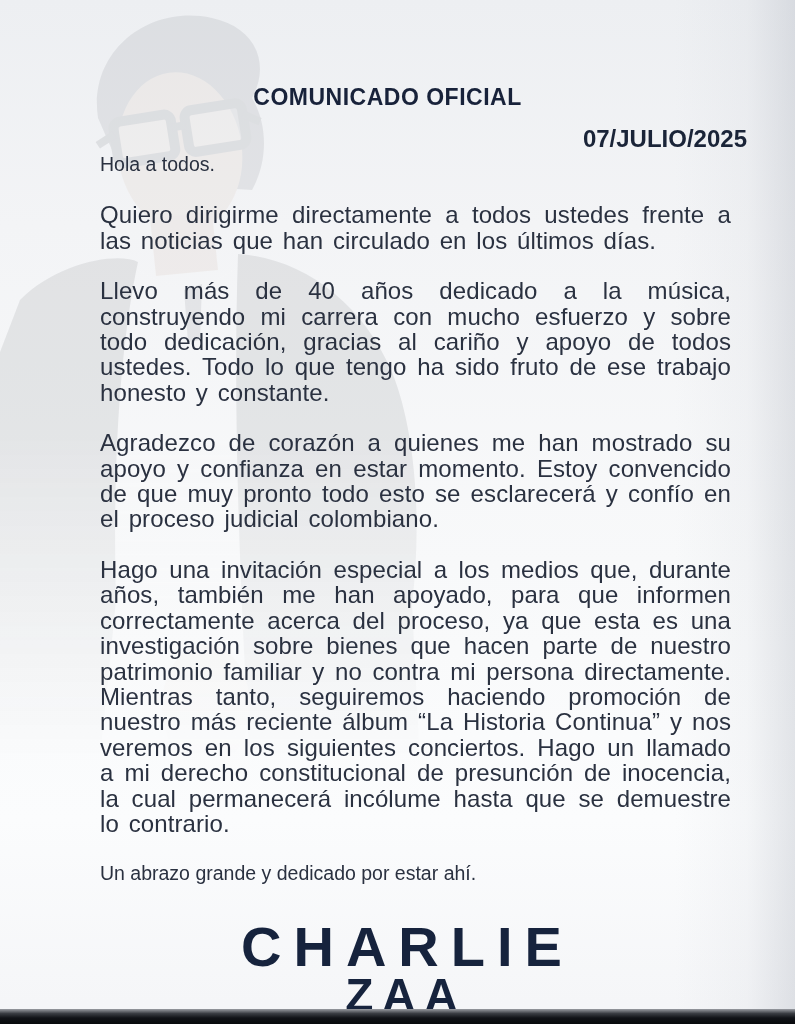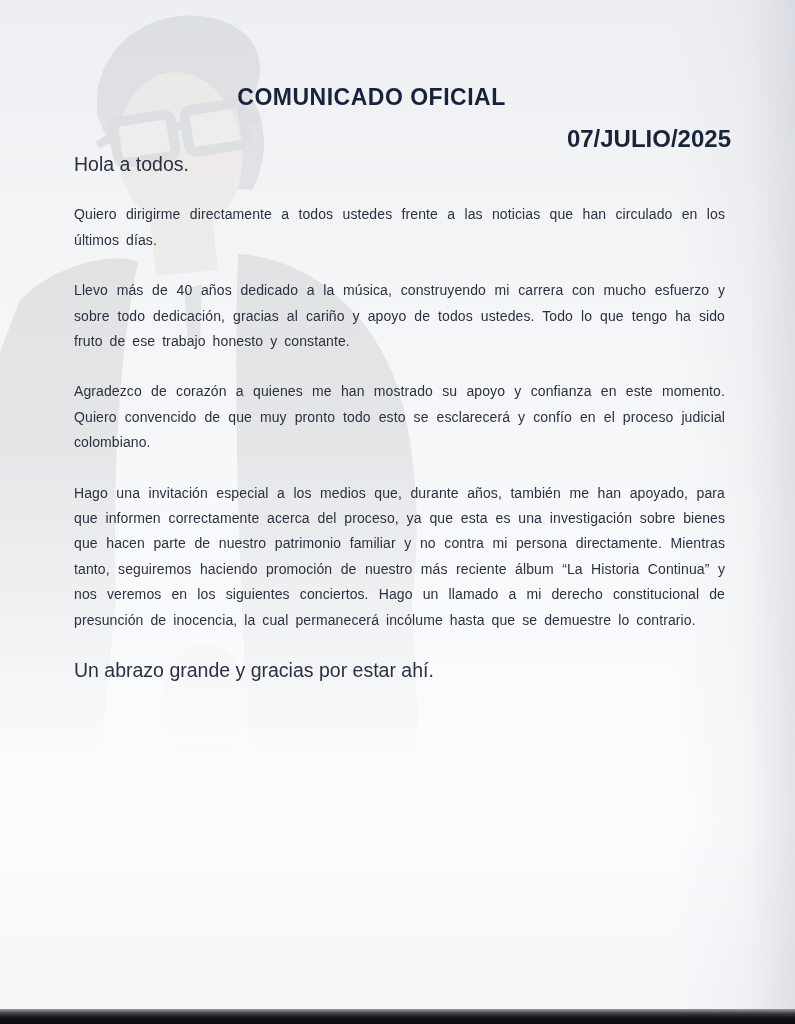--- a/index.html
+++ b/index.html
@@ -39,7 +39,7 @@
   }
   .content {
     position: absolute;
-    left: 68px;
+    left: 84px;
     top: 0;
     width: 663px;
     color: #2a3140;

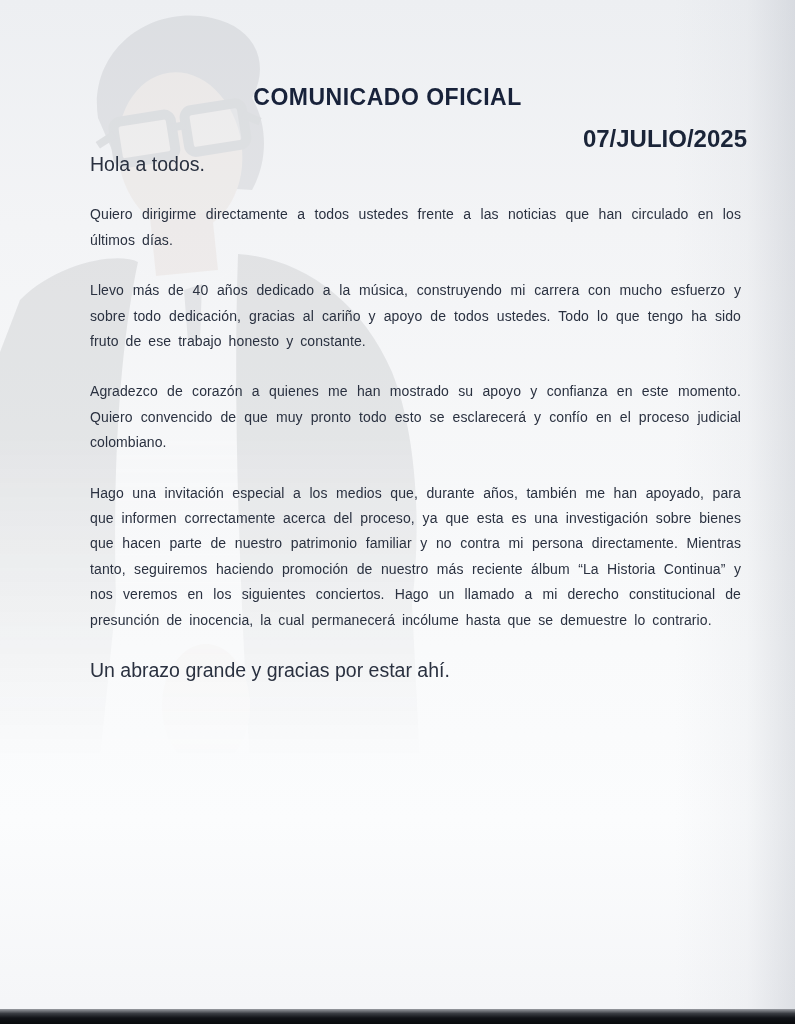--- a/index.html
+++ b/index.html
@@ -63,7 +63,7 @@
     color: #1a2438;
   }
   p {
-    margin: 6px;
+    margin: 16px;
   }
   .greeting {
     margin-top: 1px;

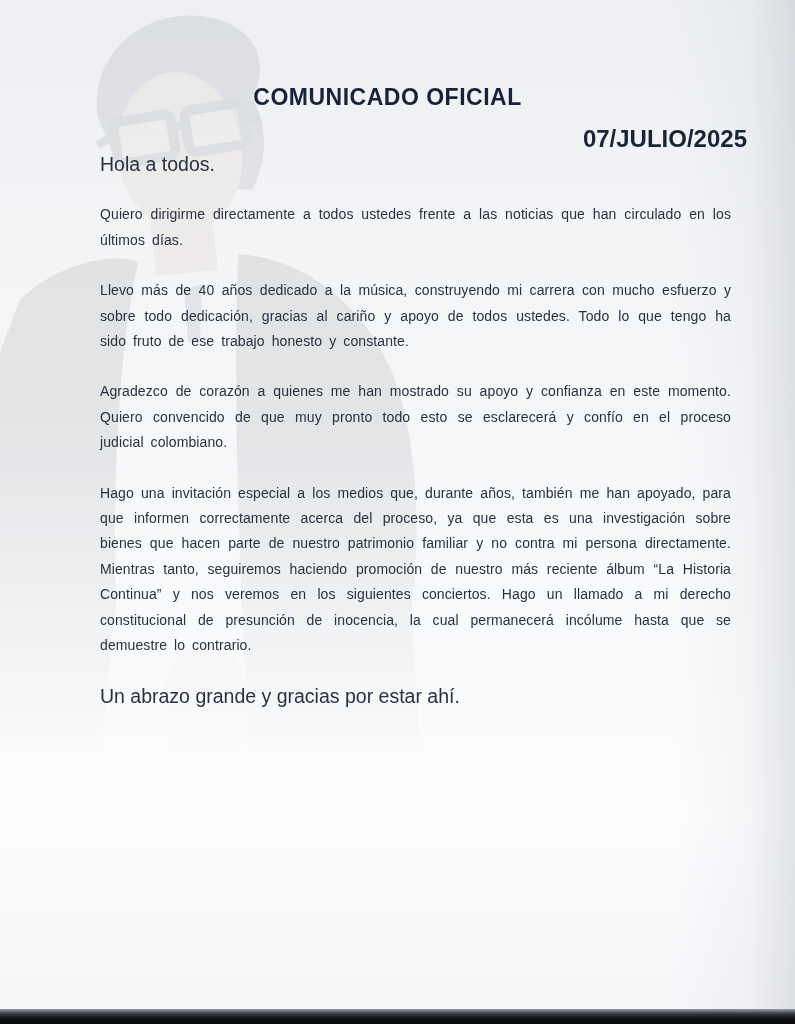--- a/index.html
+++ b/index.html
@@ -72,7 +72,7 @@
   }
   .body-text {
     margin-top: 25px;
-    font-size: 14px;
+    font-size: 24px;
     line-height: 25.4px;
     text-align: justify;
     word-spacing: 3px;

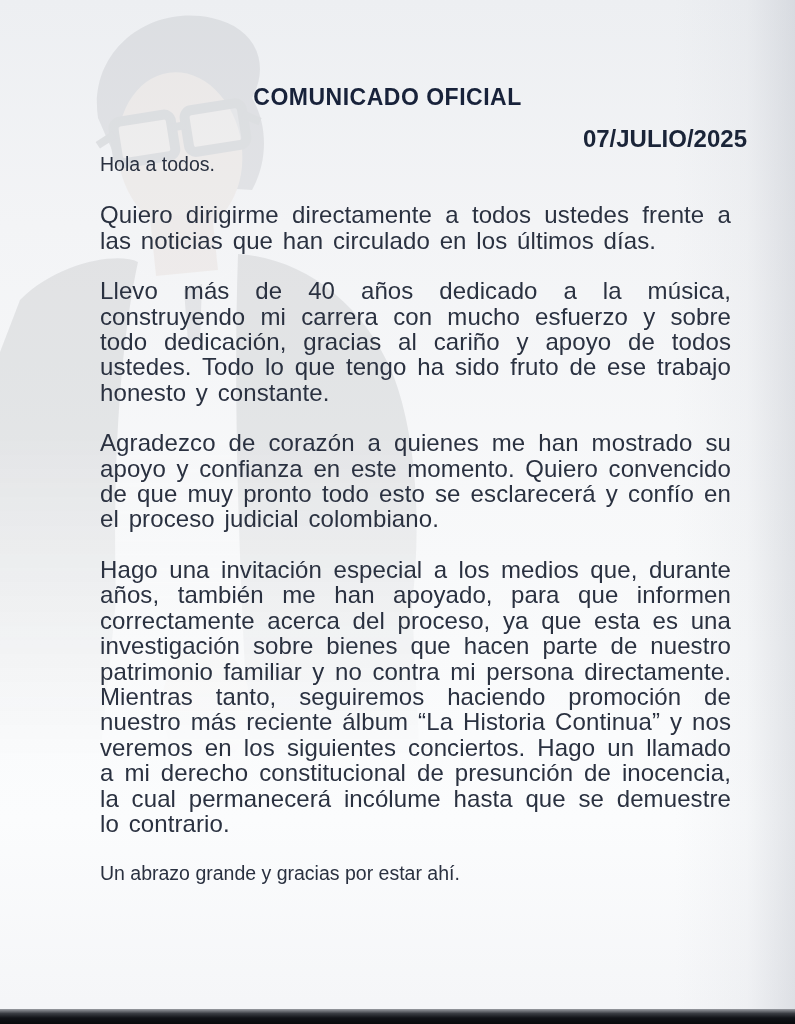--- a/index.html
+++ b/index.html
@@ -151,7 +151,7 @@
     <p class="greeting">Hola a todos.</p>
     <p class="body-text">Quiero dirigirme directamente a todos ustedes frente a las noticias que han circulado en los últimos días.</p>
     <p class="body-text">Llevo más de 40 años dedicado a la música, construyendo mi carrera con mucho esfuerzo y sobre todo dedicación, gracias al cariño y apoyo de todos ustedes. Todo lo que tengo ha sido fruto de ese trabajo honesto y constante.</p>
-    <p class="body-text">Agradezco de corazón a quienes me han mostrado su apoyo y confianza en este momento. Quiero convencido de que muy pronto todo esto se esclarecerá y confío en el proceso judicial colombiano.</p>
+    <p class="body-text">Agradezco de corazón a quienes me han mostrado su apoyo y confianza en estar momento. Estoy convencido de que muy pronto todo esto se esclarecerá y confío en el proceso judicial colombiano.</p>
     <p class="body-text">Hago una invitación especial a los medios que, durante años, también me han apoyado, para que informen correctamente acerca del proceso, ya que esta es una investigación sobre bienes que hacen parte de nuestro patrimonio familiar y no contra mi persona directamente. Mientras tanto, seguiremos haciendo promoción de nuestro más reciente álbum “La Historia Continua” y nos veremos en los siguientes conciertos. Hago un llamado a mi derecho constitucional de presunción de inocencia, la cual permanecerá incólume hasta que se demuestre lo contrario.</p>
     <p class="closing">Un abrazo grande y gracias por estar ahí.</p>
 

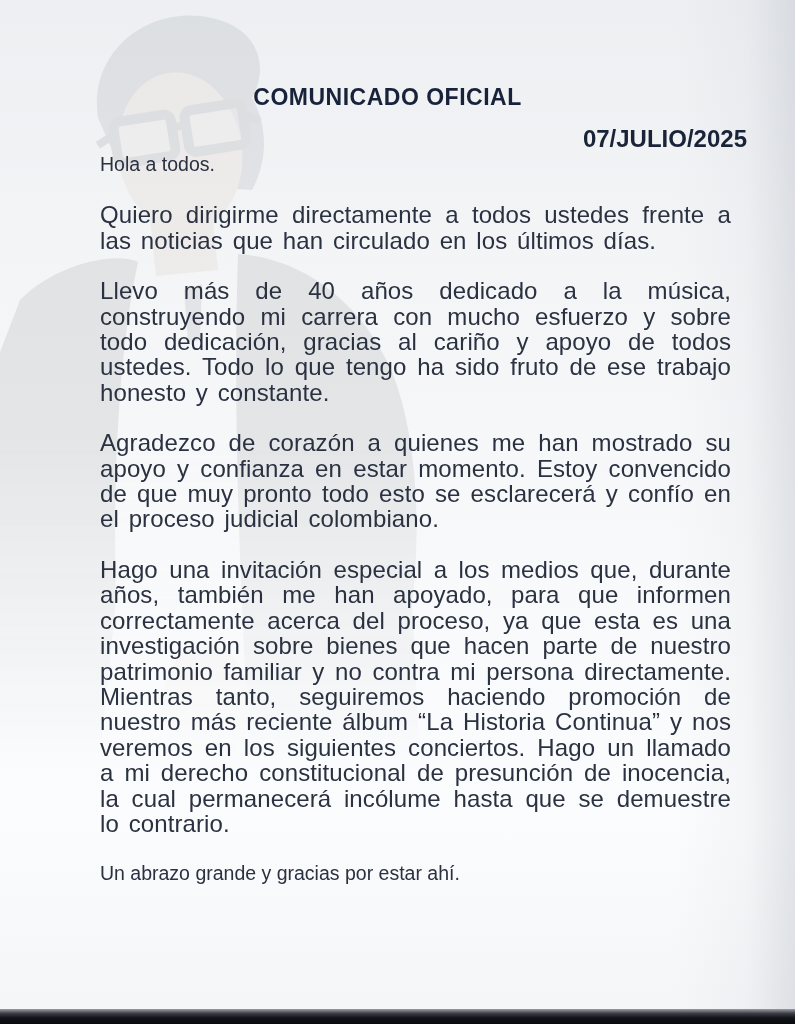--- a/index.html
+++ b/index.html
@@ -153,7 +153,7 @@
     <p class="body-text">Llevo más de 40 años dedicado a la música, construyendo mi carrera con mucho esfuerzo y sobre todo dedicación, gracias al cariño y apoyo de todos ustedes. Todo lo que tengo ha sido fruto de ese trabajo honesto y constante.</p>
     <p class="body-text">Agradezco de corazón a quienes me han mostrado su apoyo y confianza en estar momento. Estoy convencido de que muy pronto todo esto se esclarecerá y confío en el proceso judicial colombiano.</p>
     <p class="body-text">Hago una invitación especial a los medios que, durante años, también me han apoyado, para que informen correctamente acerca del proceso, ya que esta es una investigación sobre bienes que hacen parte de nuestro patrimonio familiar y no contra mi persona directamente. Mientras tanto, seguiremos haciendo promoción de nuestro más reciente álbum “La Historia Continua” y nos veremos en los siguientes conciertos. Hago un llamado a mi derecho constitucional de presunción de inocencia, la cual permanecerá incólume hasta que se demuestre lo contrario.</p>
-    <p class="closing">Un abrazo grande y gracias por estar ahí.</p>
+    <p class="closing">Un abrazo grande y dedicado por estar ahí.</p>
 
   </div>
 

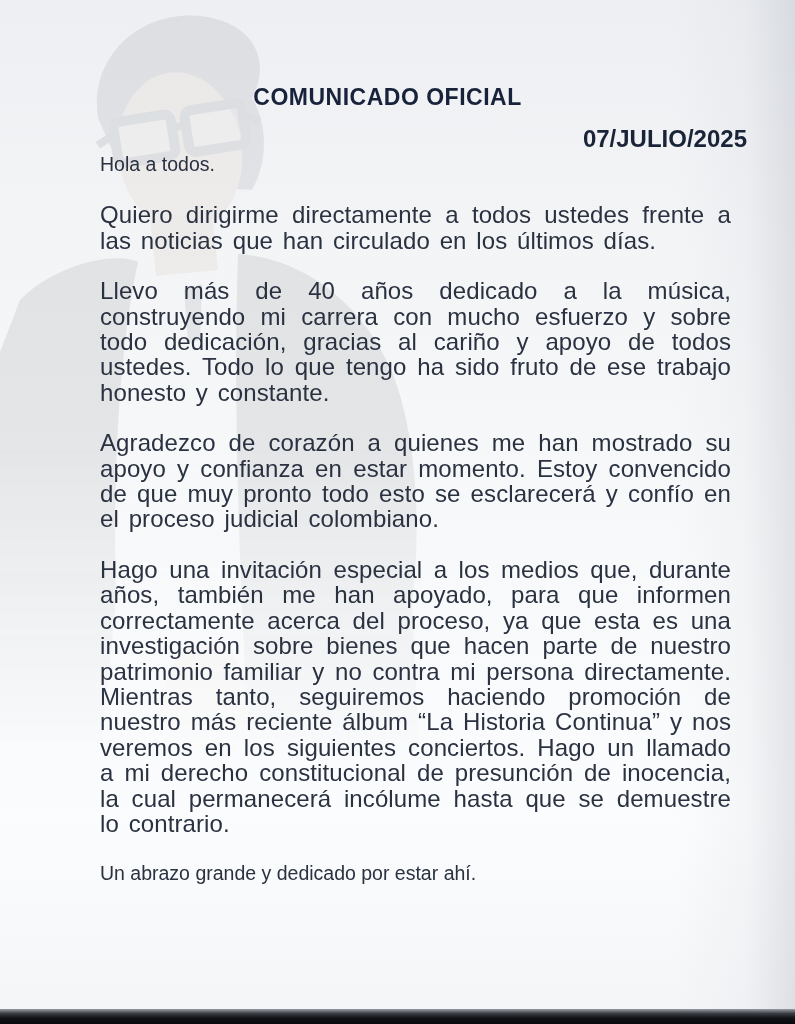--- a/index.html
+++ b/index.html
@@ -155,6 +155,10 @@
     <p class="body-text">Hago una invitación especial a los medios que, durante años, también me han apoyado, para que informen correctamente acerca del proceso, ya que esta es una investigación sobre bienes que hacen parte de nuestro patrimonio familiar y no contra mi persona directamente. Mientras tanto, seguiremos haciendo promoción de nuestro más reciente álbum “La Historia Continua” y nos veremos en los siguientes conciertos. Hago un llamado a mi derecho constitucional de presunción de inocencia, la cual permanecerá incólume hasta que se demuestre lo contrario.</p>
     <p class="closing">Un abrazo grande y dedicado por estar ahí.</p>
 
+    <div class="signature">
+      <div class="sig-name">CHARLIE</div>
+      <div class="sig-surname">ZAA</div>
+    </div>
   </div>
 
   <div class="bottom-bar"></div>

